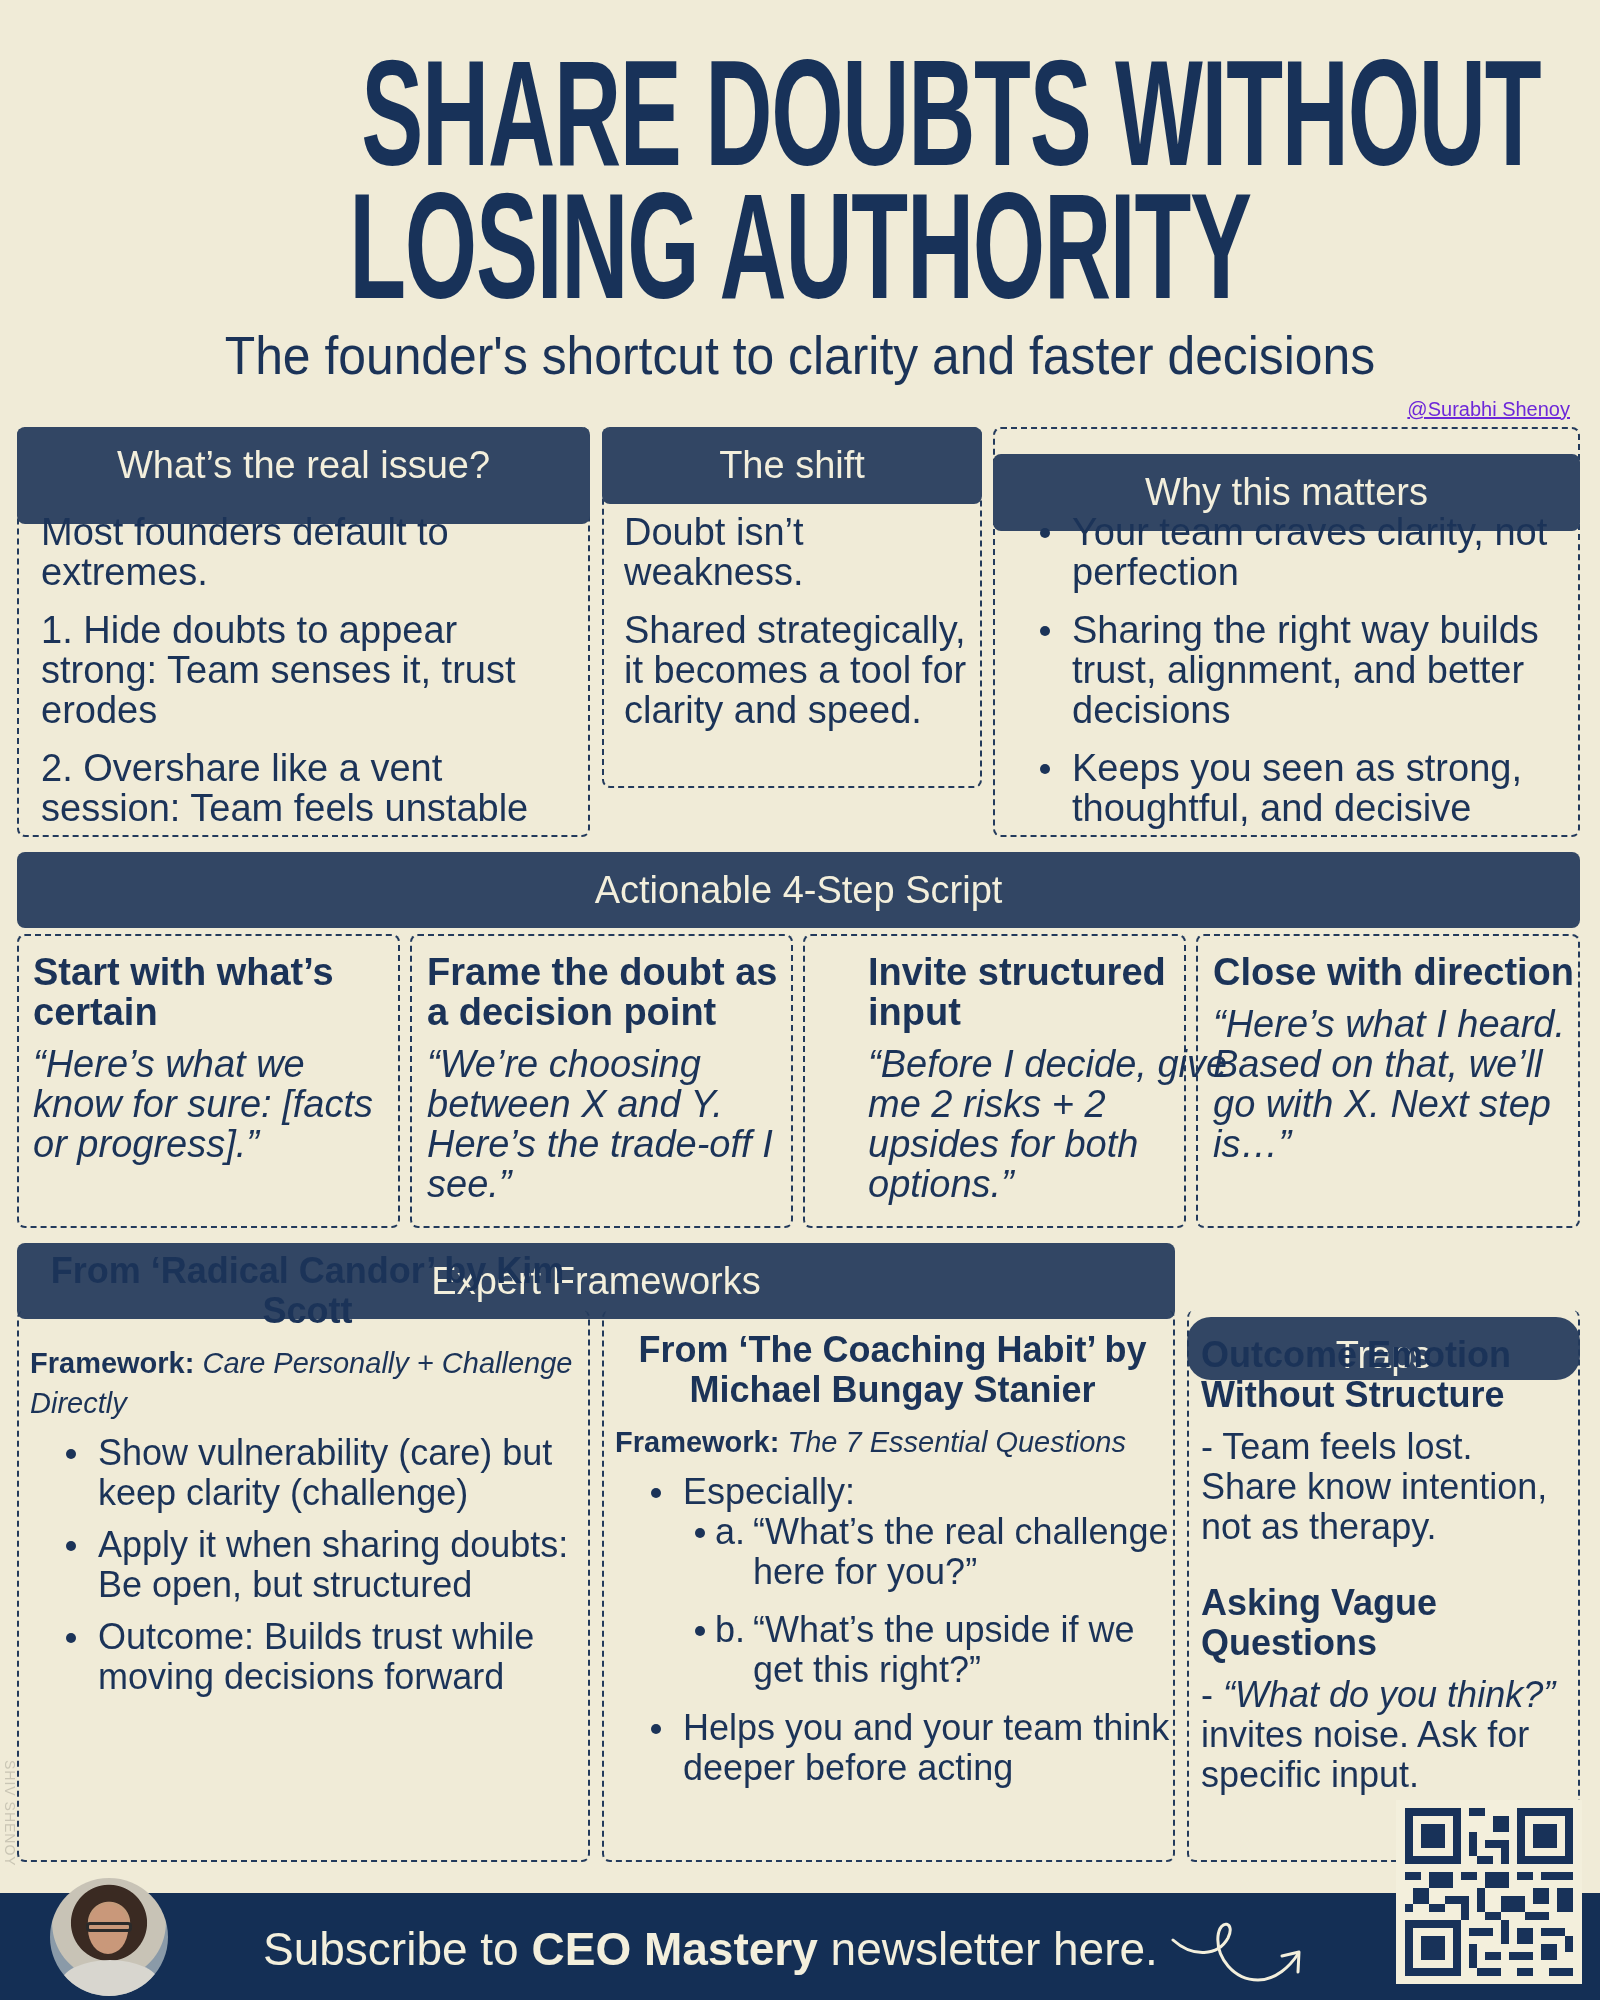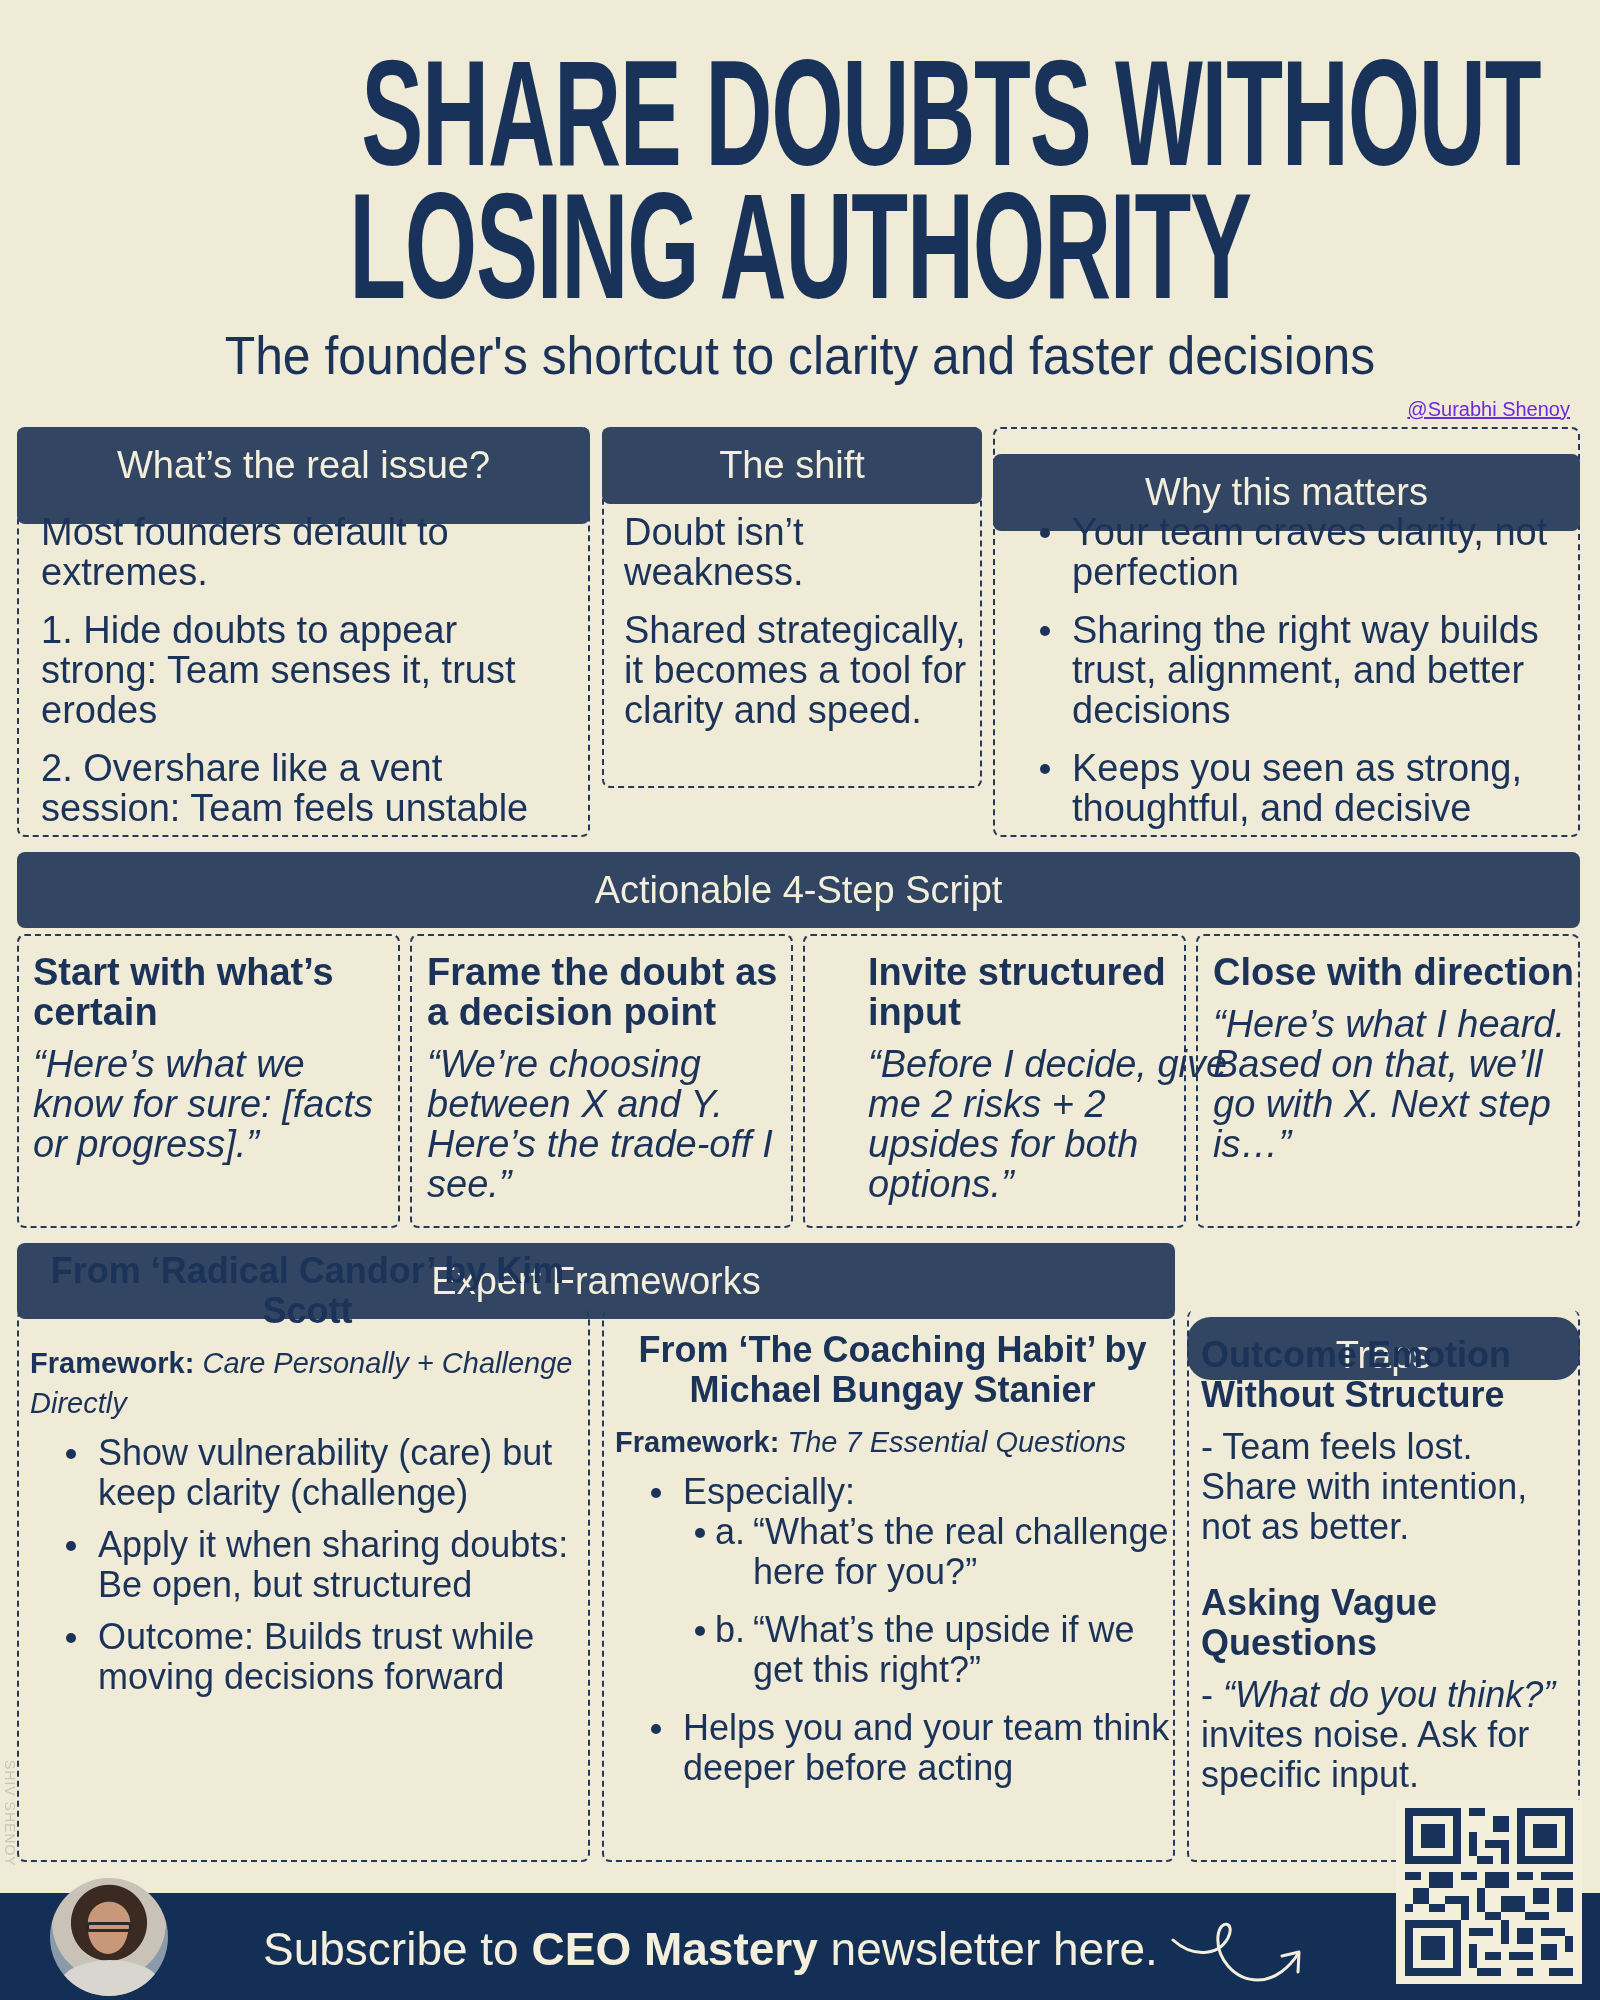--- a/index.html
+++ b/index.html
@@ -223,7 +223,7 @@
 <div class="card" style="left:1187px; top:1310px; width:393px; height:552px; border-top:none;"></div>
 <div class="body-text" style="left:1201px; top:1335px; width:370px;">
   <div class="trap-title">Outcome Emotion Without Structure</div>
-  <div class="trap-text">- Team feels lost. Share with intention, not as better.</div>
+  <div class="trap-text">- Team feels lost. Share know intention, not as therapy.</div>
   <div class="trap-title">Asking Vague Questions</div>
   <div class="trap-text"><span>- </span><i>“What do you think?”</i><span> invites noise. Ask for specific input.</span></div>
 </div>

